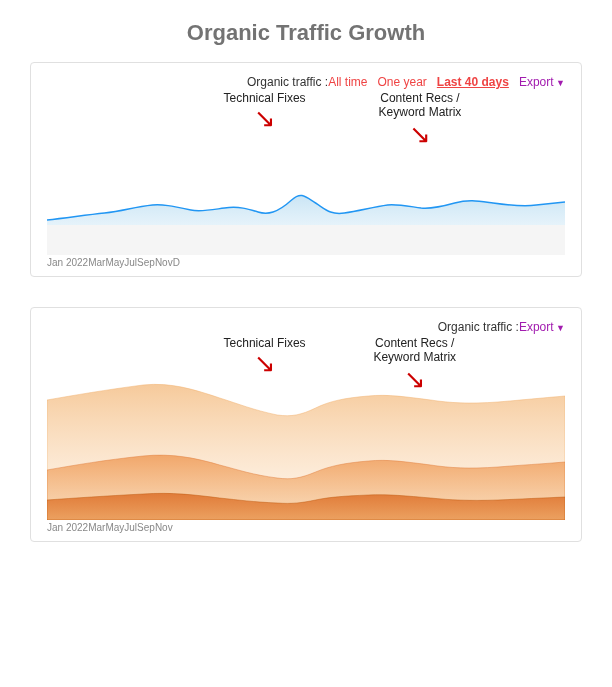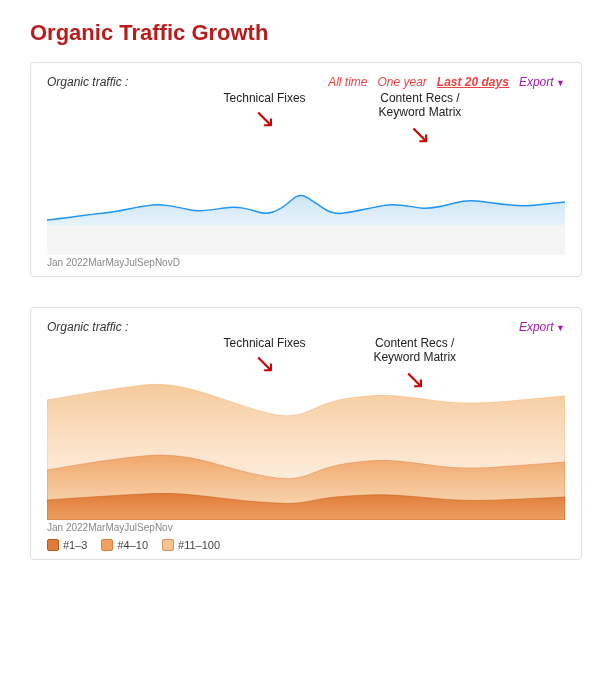--- a/index.html
+++ b/index.html
@@ -13,8 +13,9 @@
     h1 {
       font-size: 22px;
       font-weight: 600;
-      color: #b91c1c;
+      color: #737373;
       margin-bottom: 16px;
+      text-align: center;
     }
     .chart-section {
       border: 1px solid #e0e0e0;

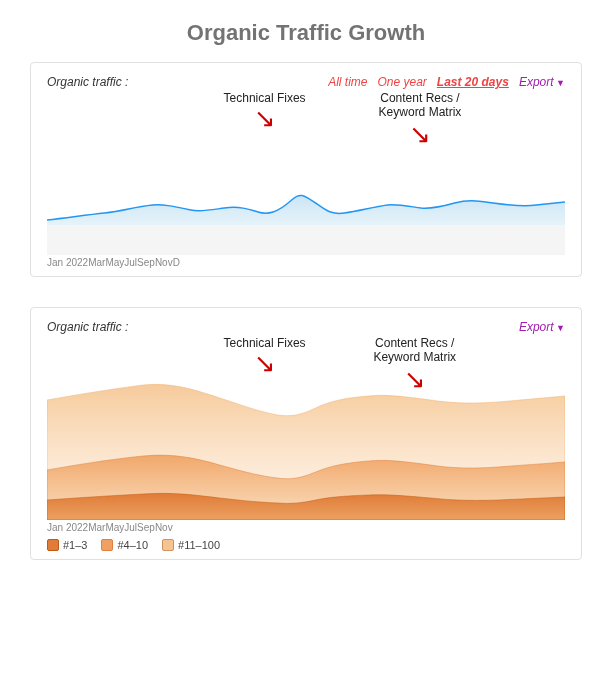--- a/index.html
+++ b/index.html
@@ -27,9 +27,8 @@
     .chart-header {
       display: flex;
       align-items: center;
-      justify-content: space-between;
+      justify-content: flex-end;
       margin-bottom: 6px;
-      font-style: italic;
     }
     .chart-label {
       font-size: 12px;

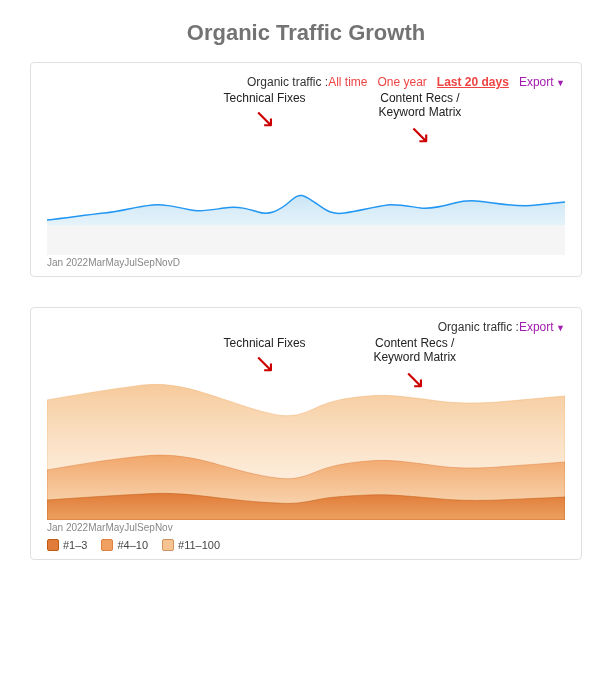--- a/index.html
+++ b/index.html
@@ -121,7 +121,7 @@
     <div class="chart-controls">
       <span class="ctrl-btn">All time</span>
       <span class="ctrl-btn">One year</span>
-      <span class="ctrl-btn active">Last 20 days</span>
+      <span class="ctrl-btn active">Last 40 days</span>
       <span class="export-btn">Export</span>
     </div>
   </div>

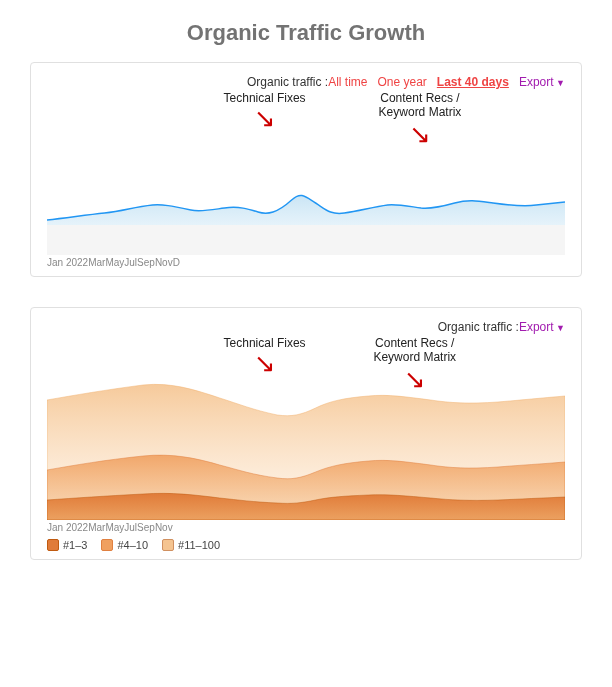--- a/index.html
+++ b/index.html
@@ -235,20 +235,6 @@
     <span>Nov</span>
   </div>
 
-  <div class="legend">
-    <div class="legend-item">
-      <div class="legend-box" style="background:#e07b39; border-color:#c05a10;"></div>
-      <span>#1–3</span>
-    </div>
-    <div class="legend-item">
-      <div class="legend-box" style="background:#f0a060; border-color:#e08040;"></div>
-      <span>#4–10</span>
-    </div>
-    <div class="legend-item">
-      <div class="legend-box" style="background:#f5c490; border-color:#d09060;"></div>
-      <span>#11–100</span>
-    </div>
-  </div>
 </div>
 
 </body></html>

